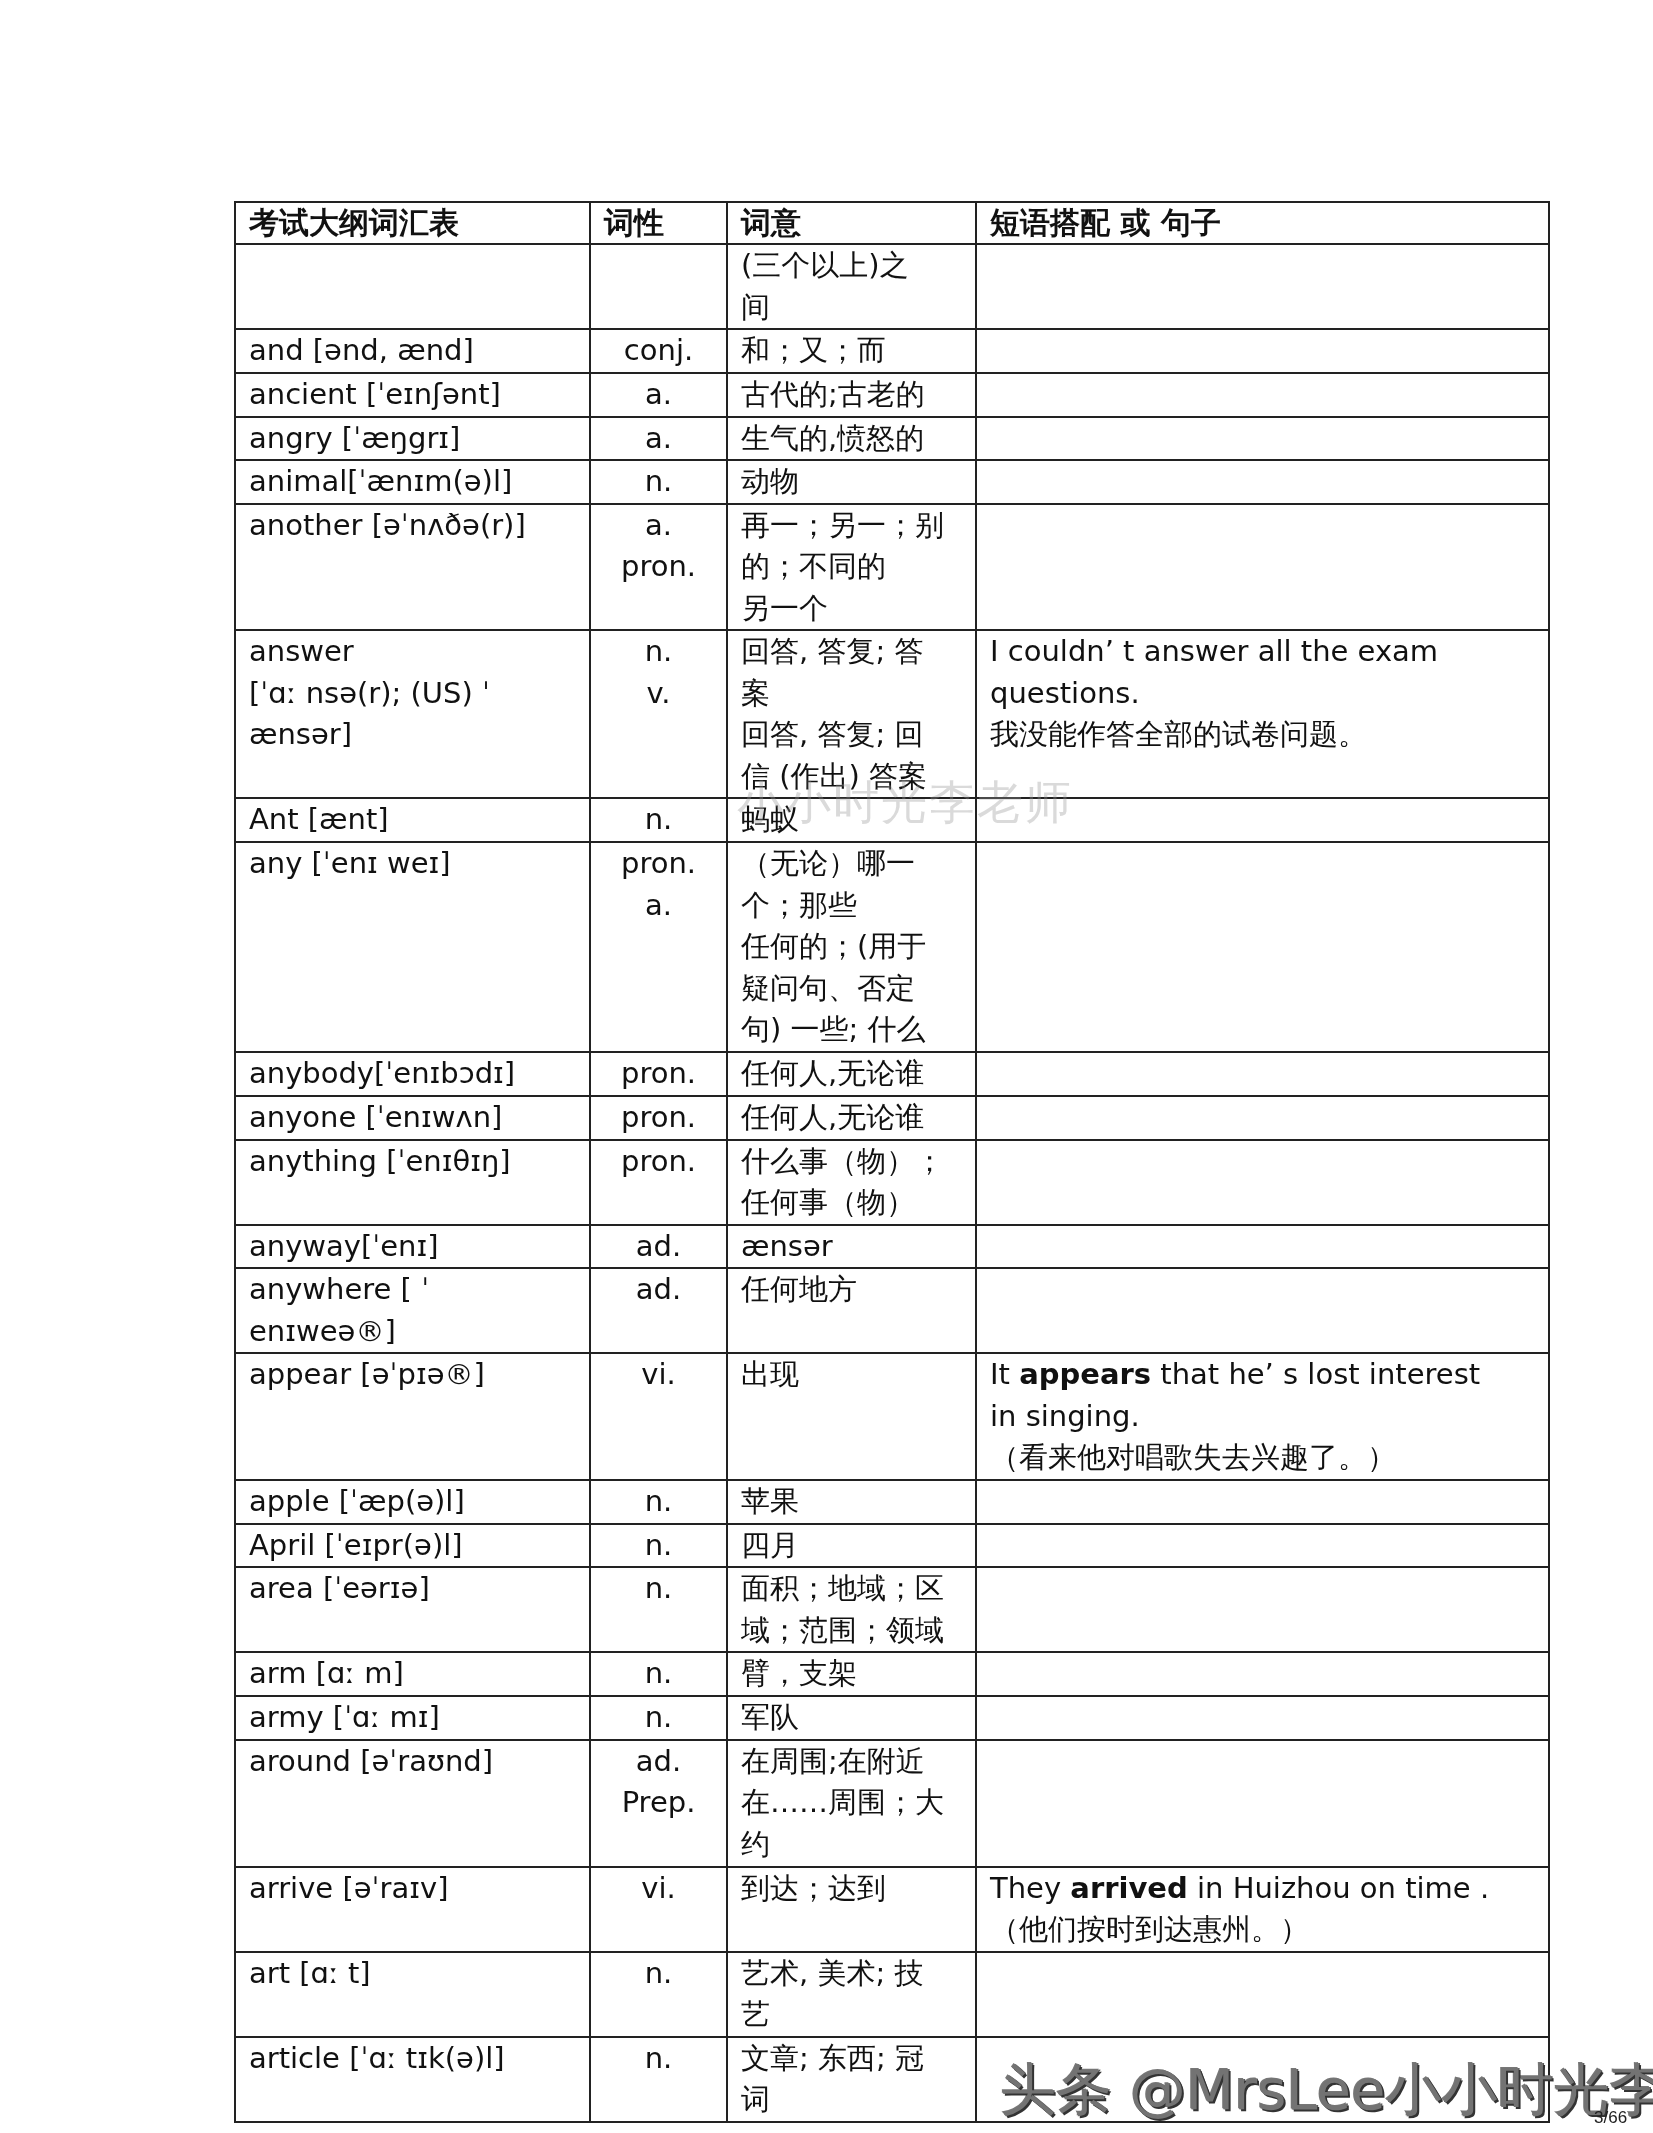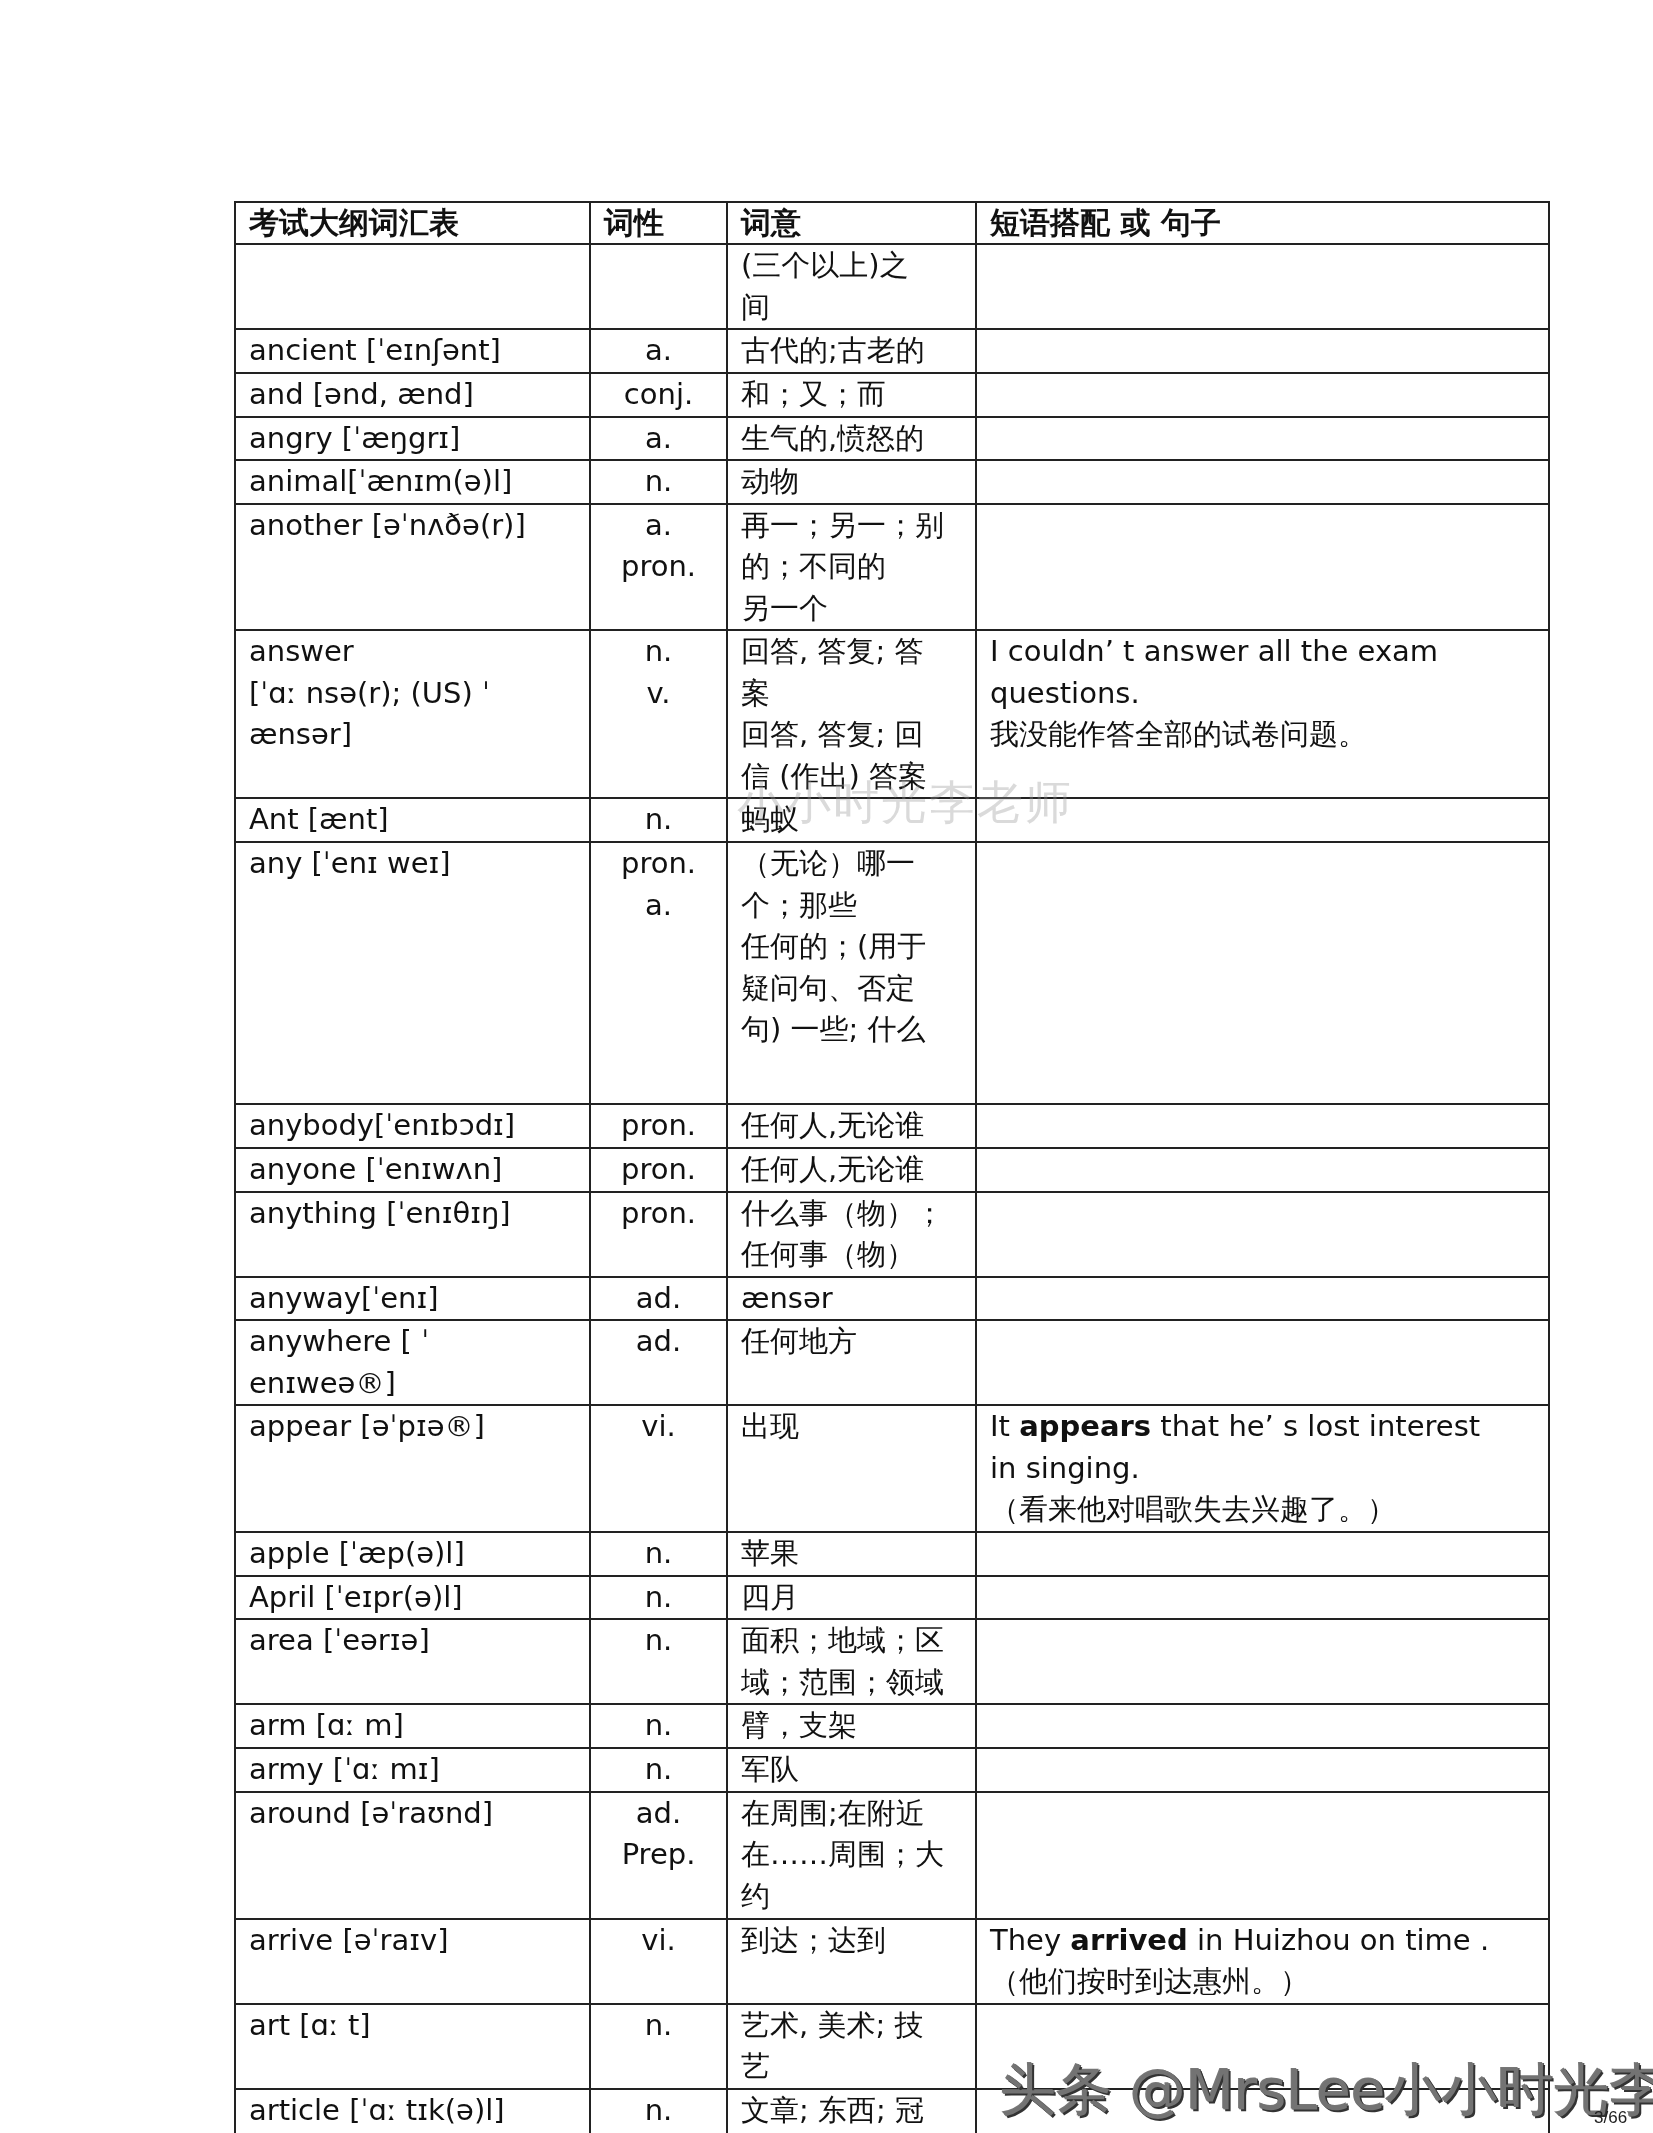--- a/index.html
+++ b/index.html
@@ -76,16 +76,16 @@
 间</td>
         <td class="example"><span></span><b></b><span></span></td>
       </tr>
+      <tr style="height: 43px;">
+        <td class="word">and [ənd, ænd]</td>
+        <td class="pos">conj.</td>
+        <td class="meaning">和；又；而</td>
+        <td class="example"><span></span><b></b><span></span></td>
+      </tr>
       <tr style="height: 44px;">
         <td class="word">ancient [ˈeɪnʃənt]</td>
         <td class="pos">a.</td>
         <td class="meaning">古代的;古老的</td>
-        <td class="example"><span></span><b></b><span></span></td>
-      </tr>
-      <tr style="height: 43px;">
-        <td class="word">and [ənd, ænd]</td>
-        <td class="pos">conj.</td>
-        <td class="meaning">和；又；而</td>
         <td class="example"><span></span><b></b><span></span></td>
       </tr>
       <tr style="height: 43px; padding-left: 44px;">

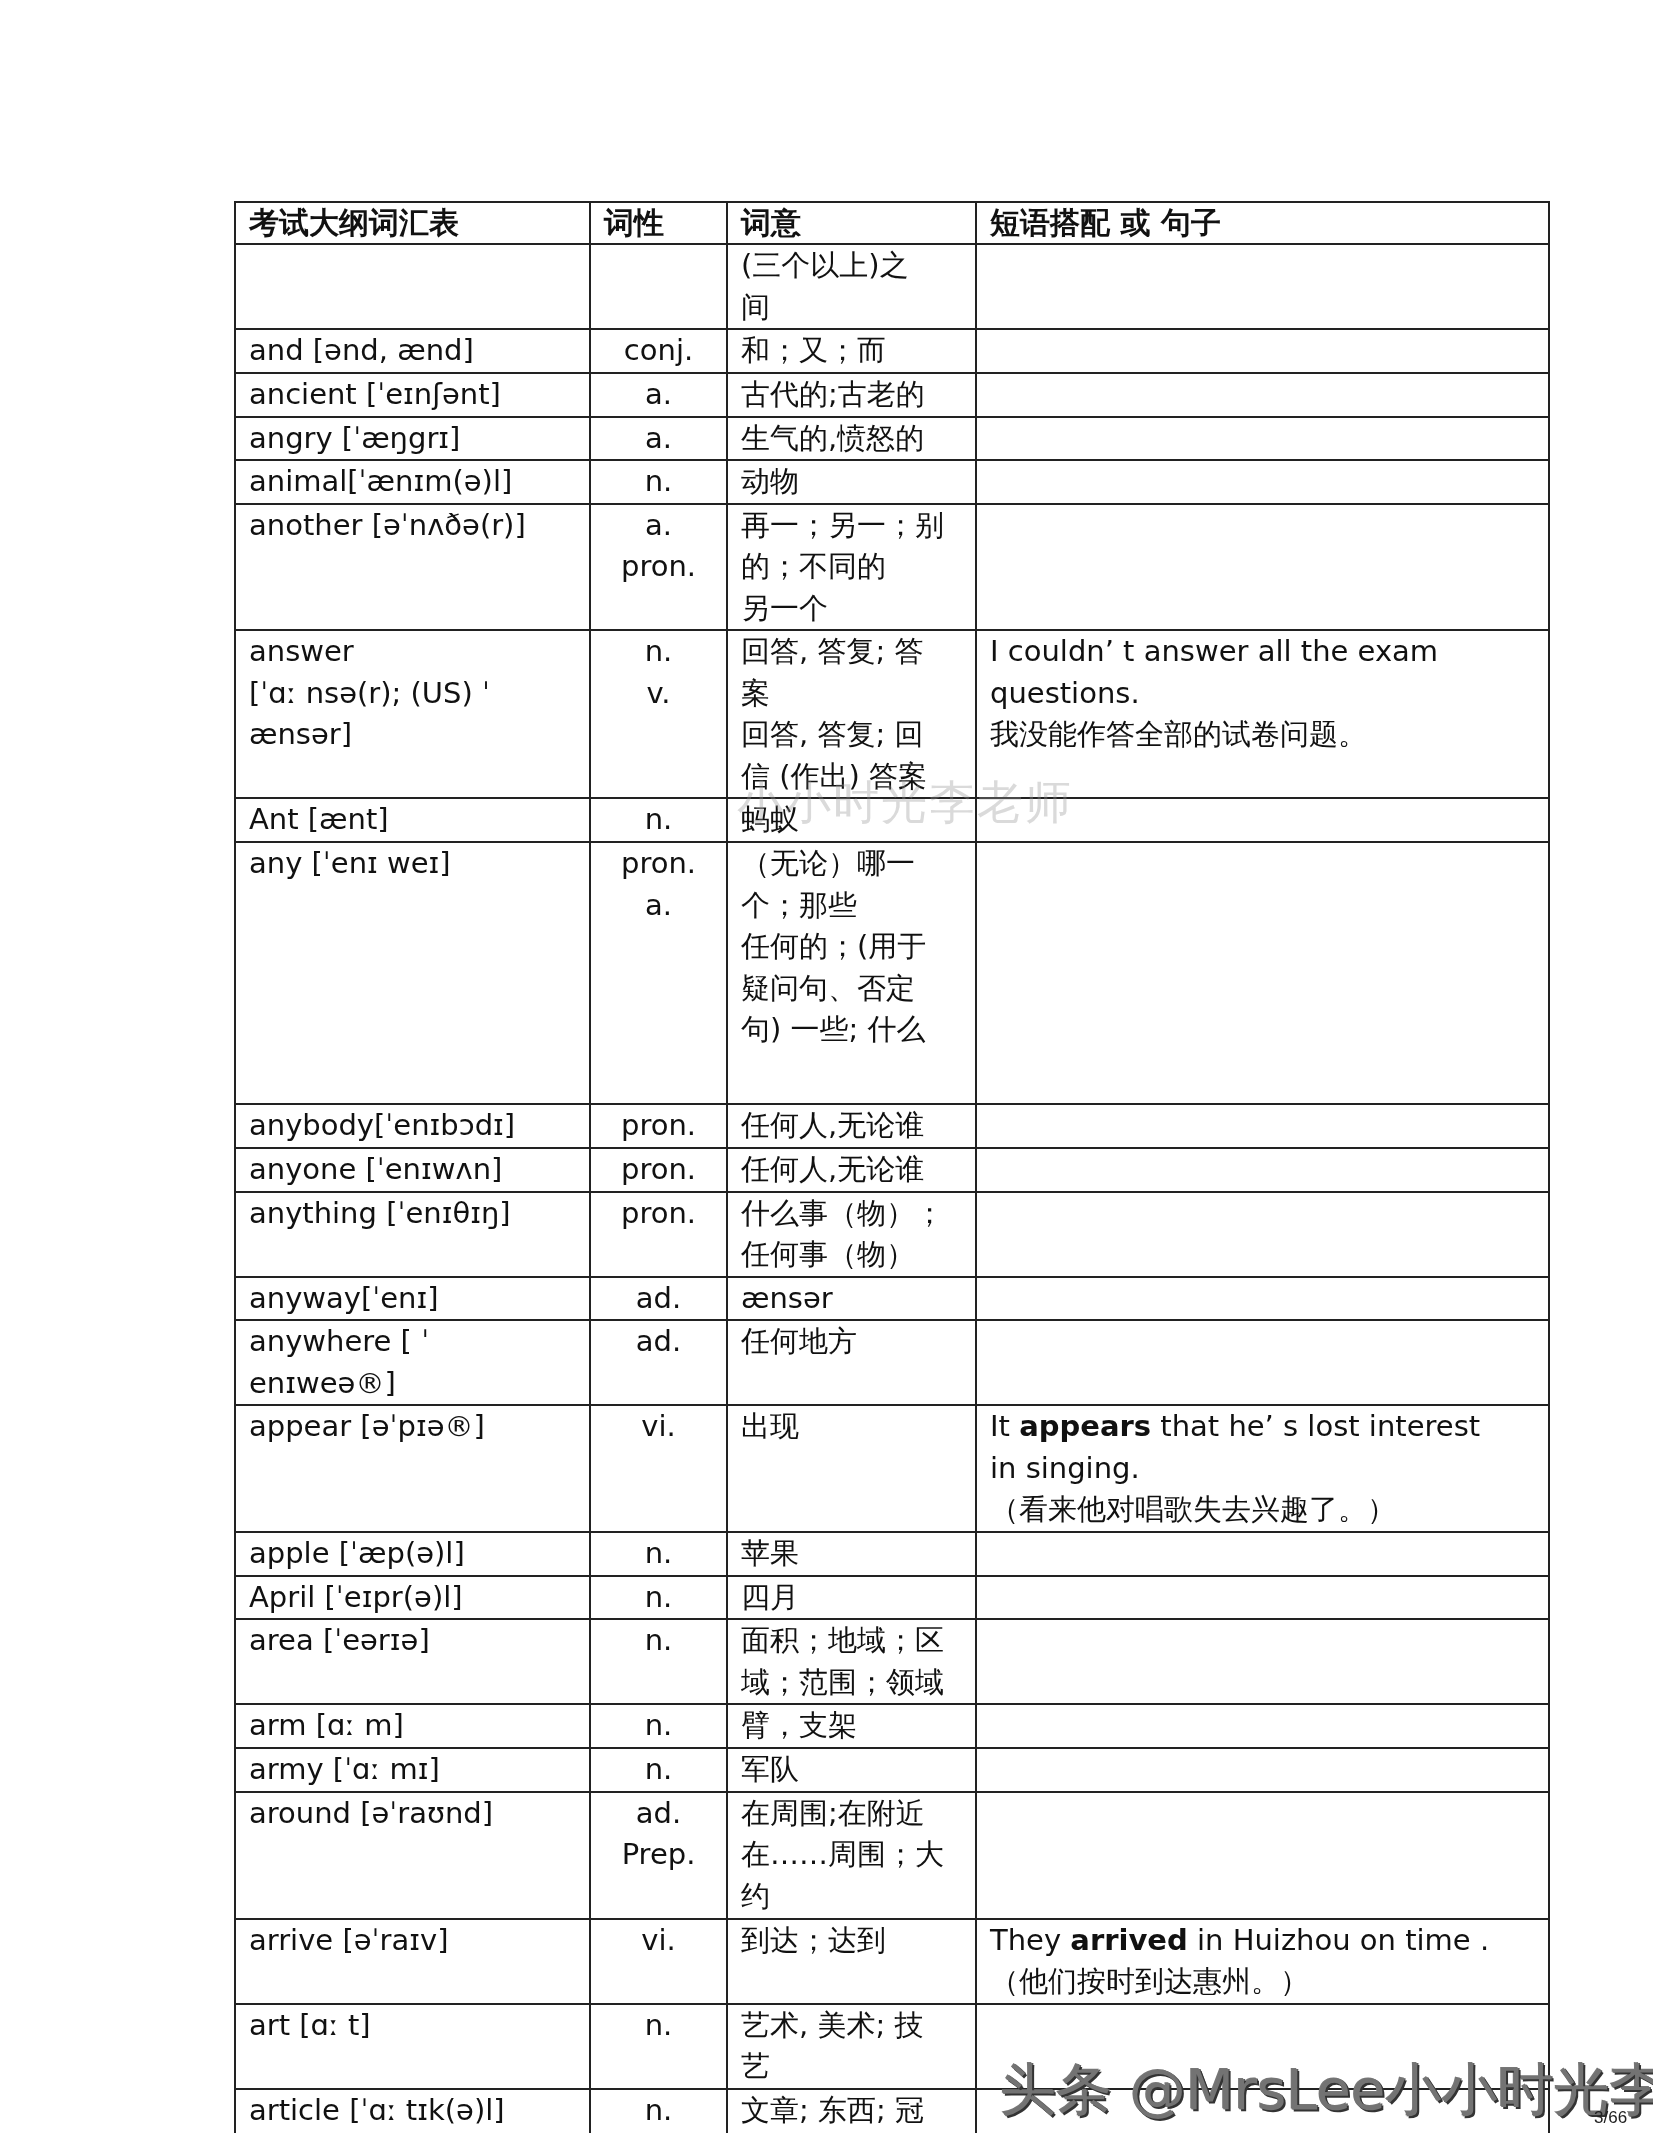--- a/index.html
+++ b/index.html
@@ -129,7 +129,7 @@
         <td class="meaning">蚂蚁</td>
         <td class="example"><span></span><b></b><span></span></td>
       </tr>
-      <tr style="height: 262px;">
+      <tr style="height: 210px;">
         <td class="word">any [ˈenɪ weɪ]</td>
         <td class="pos">pron.
 a.</td>

